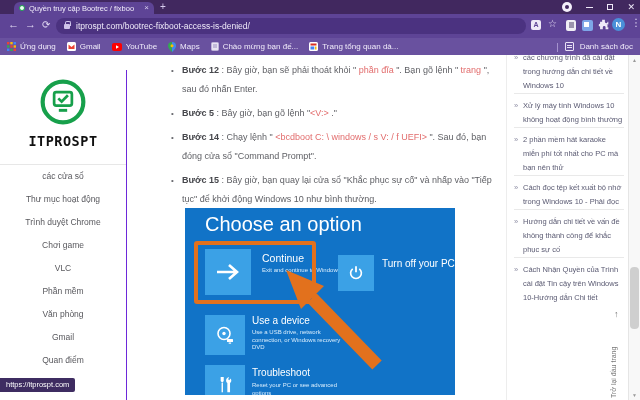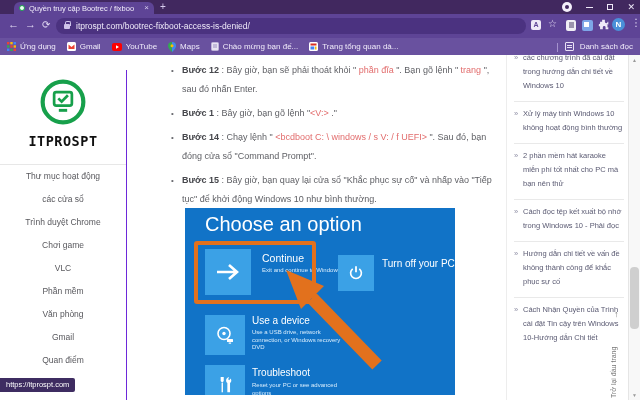--- a/index.html
+++ b/index.html
@@ -89,7 +89,7 @@
   .related { position:absolute; left:506px; top:55px; width:122px; height:345px; background:#fff;
              border-left:1px solid #ededed; padding:0 4px 0 7px; overflow:hidden; }
   .related ul { list-style:none; }
-  .related li { position:relative; padding:5px 0 8px 9px; border-bottom:1px solid #e9e9e9;
+  .related li { position:relative; padding:5px 0 0 9px; border-bottom:1px solid #e9e9e9;
                 font-size:7.5px; line-height:14px; color:#5a5a72; cursor:pointer; }
   .related li::before { content:"\00BB"; position:absolute; left:0; top:5px; color:#8f8fa5; }
   .related li:first-child { margin-top:-9px; }

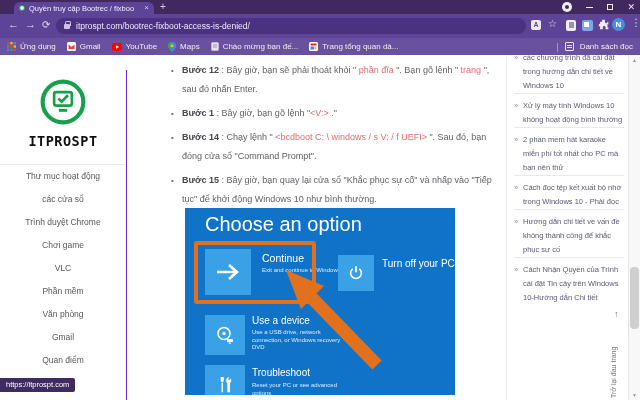--- a/index.html
+++ b/index.html
@@ -233,7 +233,7 @@
 
   <ul class="steps">
       <li><span class="step-label">Bước 12</span><span> : Bây giờ, bạn sẽ phải thoát khỏi " </span><span class="red">phần đĩa</span><span> ". Bạn gõ lệnh " </span><span class="red">trang</span><span> ", sau đó nhấn Enter.</span></li>
-      <li><span class="step-label">Bước 1</span><span> : Bây giờ, bạn gõ lệnh "</span><span class="red">&lt;V:&gt;</span><span> ."</span></li>
+      <li><span class="step-label">Bước 5</span><span> : Bây giờ, bạn gõ lệnh "</span><span class="red">&lt;V:&gt;</span><span> ."</span></li>
       <li><span class="step-label">Bước 14</span><span> : Chạy lệnh " </span><span class="red">&lt;bcdboot C: \ windows / s V: / f UEFI&gt;</span><span> ". Sau đó, bạn đóng cửa sổ "Command Prompt".</span></li>
       <li><span class="step-label">Bước 15</span><span> : Bây giờ, bạn quay lại cửa sổ "Khắc phục sự cố" và nhấp vào "Tiếp tục" để khởi động Windows 10 như bình thường.</span></li>
     </ul>

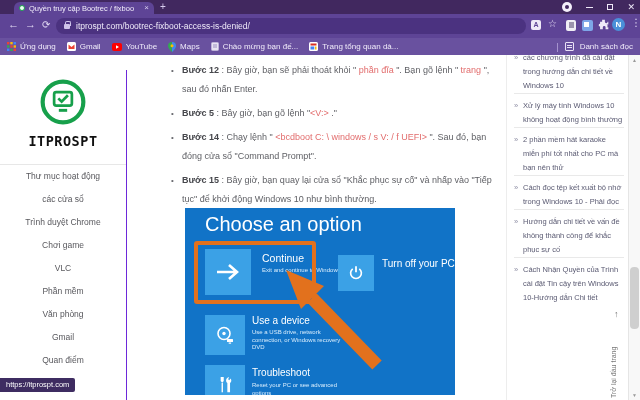--- a/index.html
+++ b/index.html
@@ -219,8 +219,8 @@
     </div>
     <div class="nav-divider"></div>
     <ul class="menu">
+      <li>các cửa sổ</li>
       <li>Thư mục hoạt động</li>
-      <li>các cửa sổ</li>
       <li>Trình duyệt Chrome</li>
       <li>Chơi game</li>
       <li>VLC</li>

